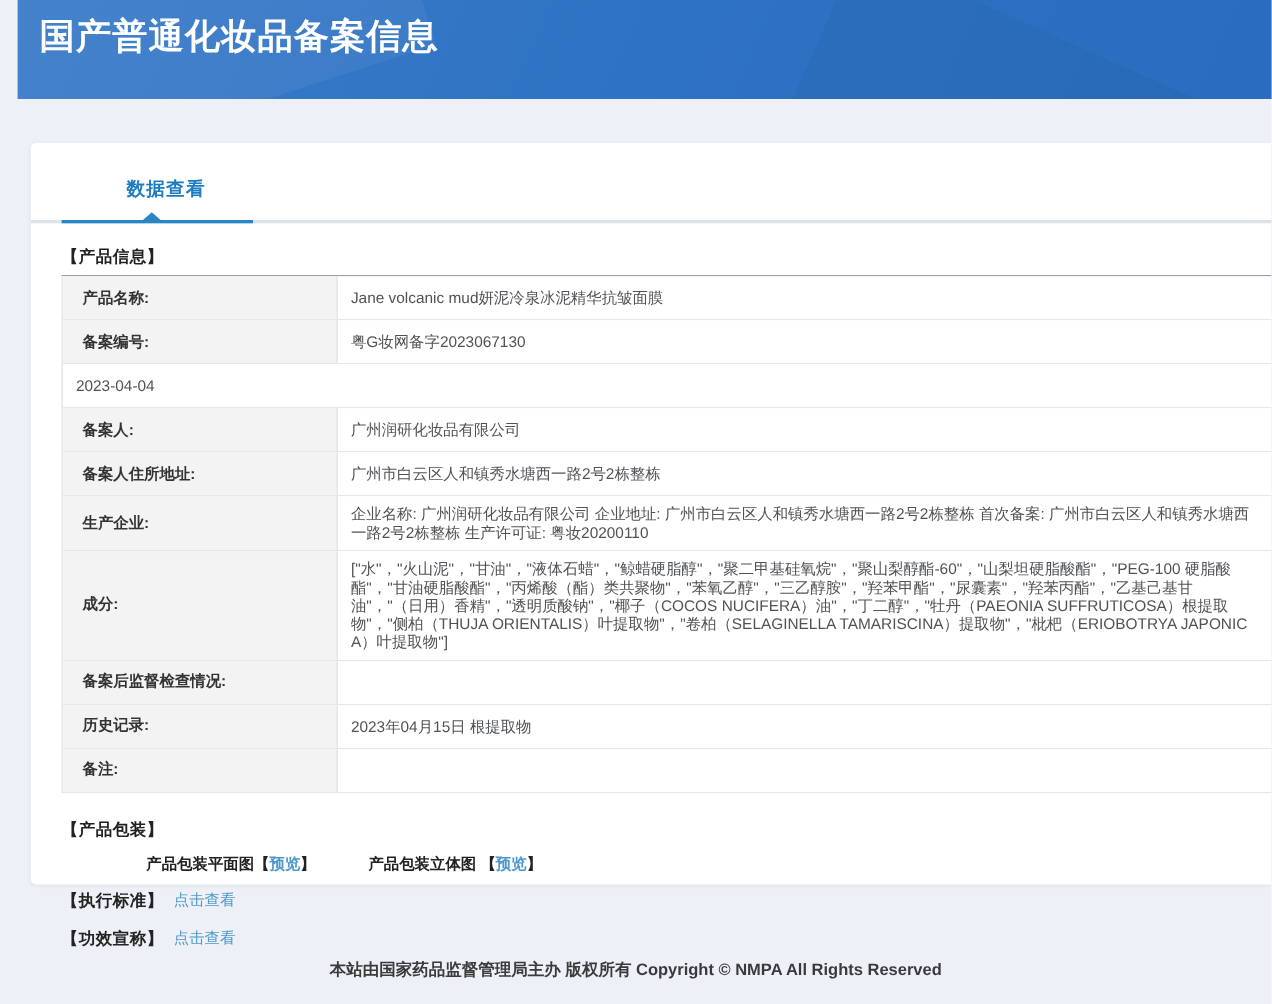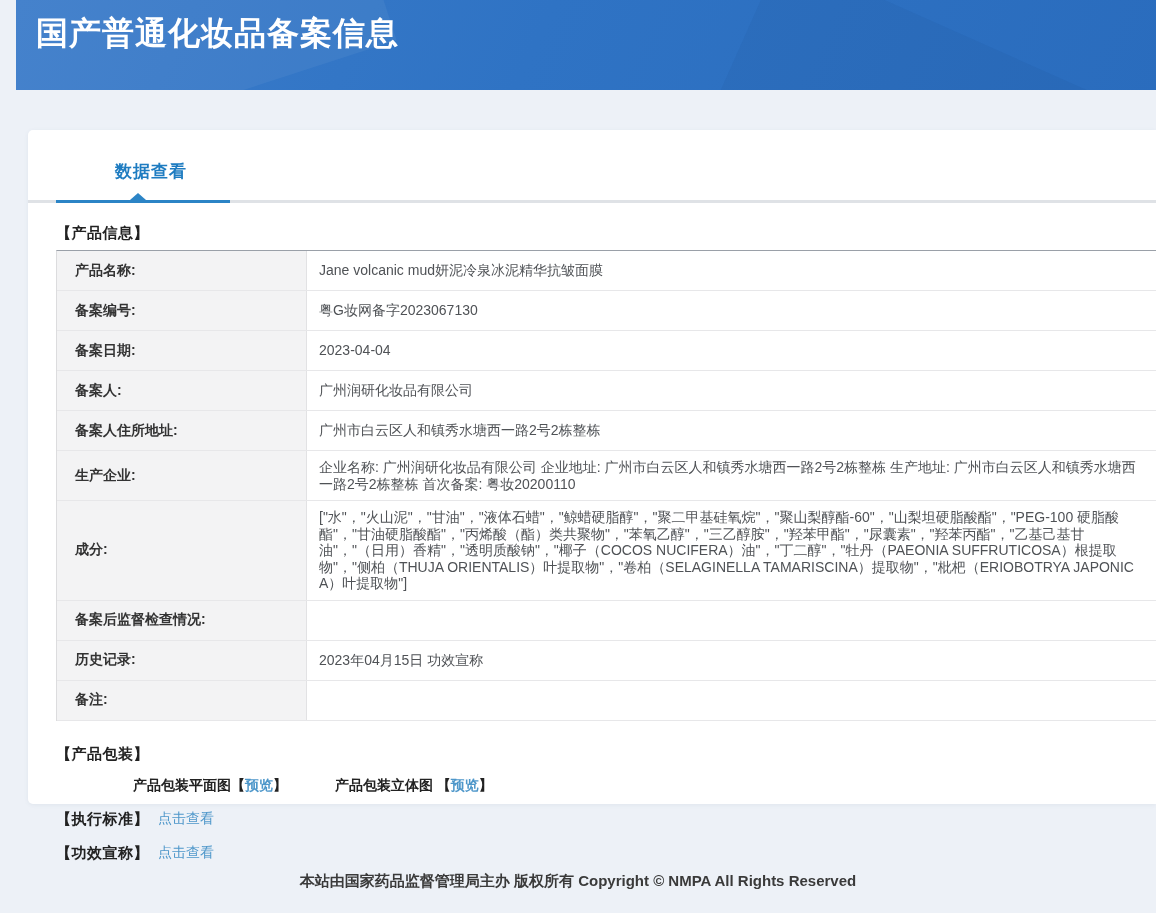--- a/index.html
+++ b/index.html
@@ -138,7 +138,6 @@
           <div class="tvalue">粤G妆网备字2023067130</div>
         </div>
         <div class="trow">
-          <div class="tlabel">备案日期:</div>
           <div class="tvalue">2023-04-04</div>
         </div>
         <div class="trow">

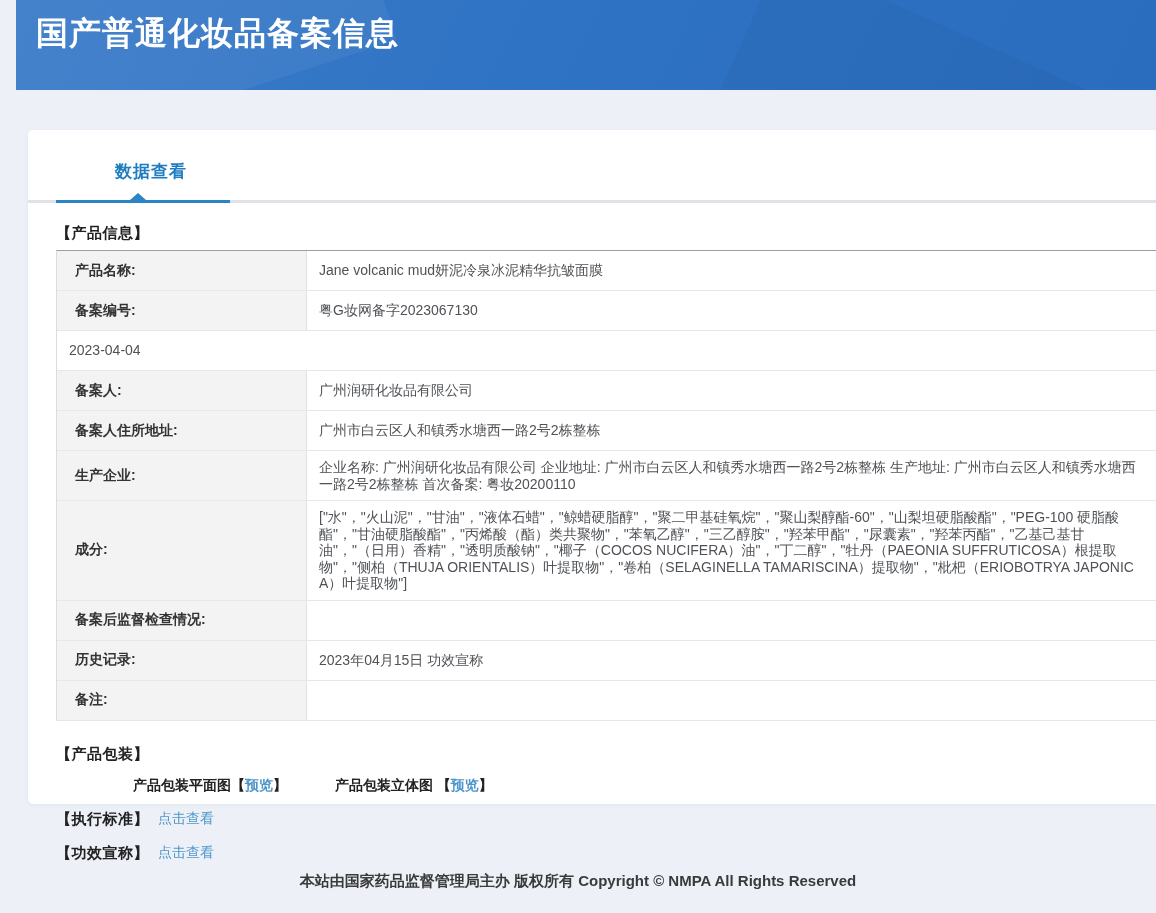--- a/index.html
+++ b/index.html
@@ -150,7 +150,7 @@
         </div>
         <div class="trow">
           <div class="tlabel">生产企业:</div>
-          <div class="tvalue">企业名称: 广州润研化妆品有限公司 企业地址: 广州市白云区人和镇秀水塘西一路2号2栋整栋 生产地址: 广州市白云区人和镇秀水塘西一路2号2栋整栋 首次备案: 粤妆20200110</div>
+          <div class="tvalue">企业名称: 广州润研化妆品有限公司 企业地址: 广州市白云区人和镇秀水塘西一路2号2栋整栋 首次备案: 广州市白云区人和镇秀水塘西一路2号2栋整栋 生产许可证: 粤妆20200110</div>
         </div>
         <div class="trow">
           <div class="tlabel">成分:</div>

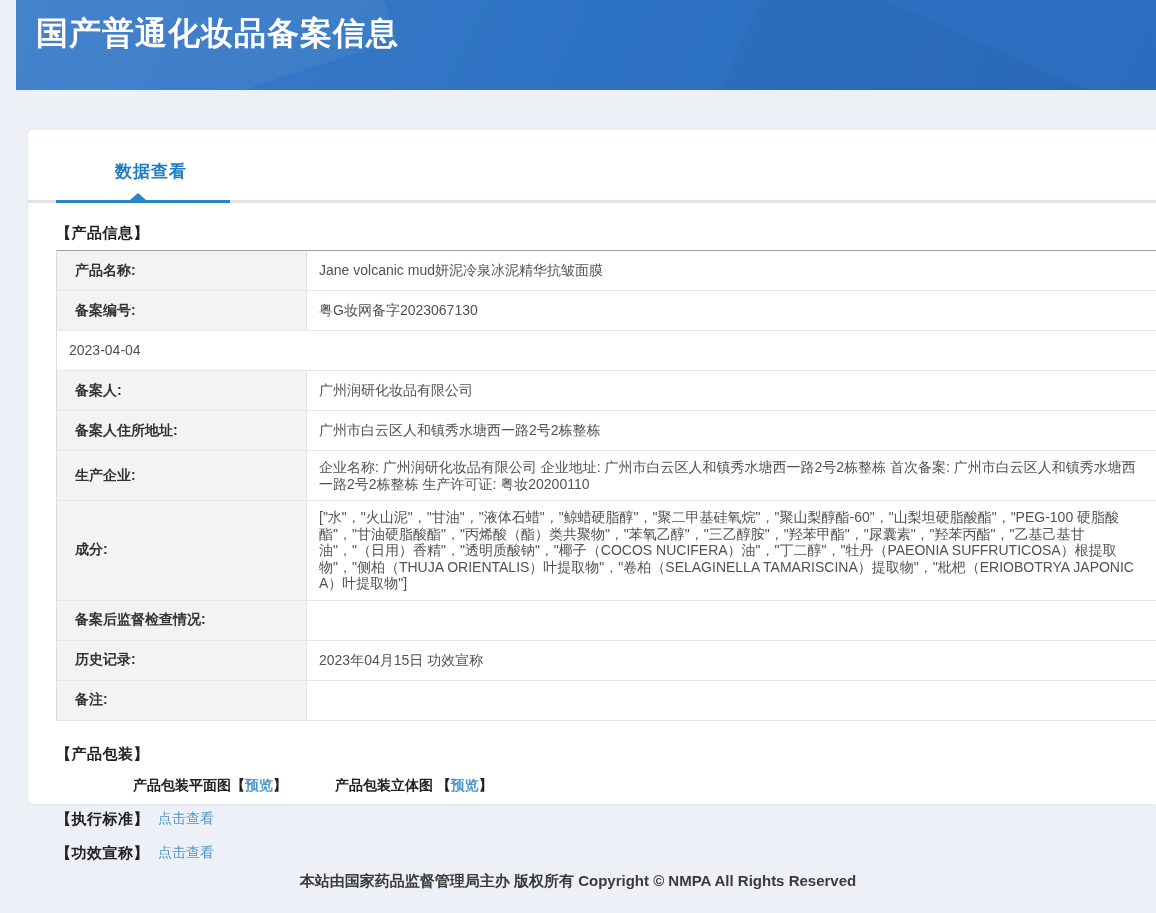--- a/index.html
+++ b/index.html
@@ -162,7 +162,7 @@
         </div>
         <div class="trow">
           <div class="tlabel">历史记录:</div>
-          <div class="tvalue">2023年04月15日 功效宣称</div>
+          <div class="tvalue">2023年04月15日 根提取物</div>
         </div>
         <div class="trow">
           <div class="tlabel">备注:</div>

